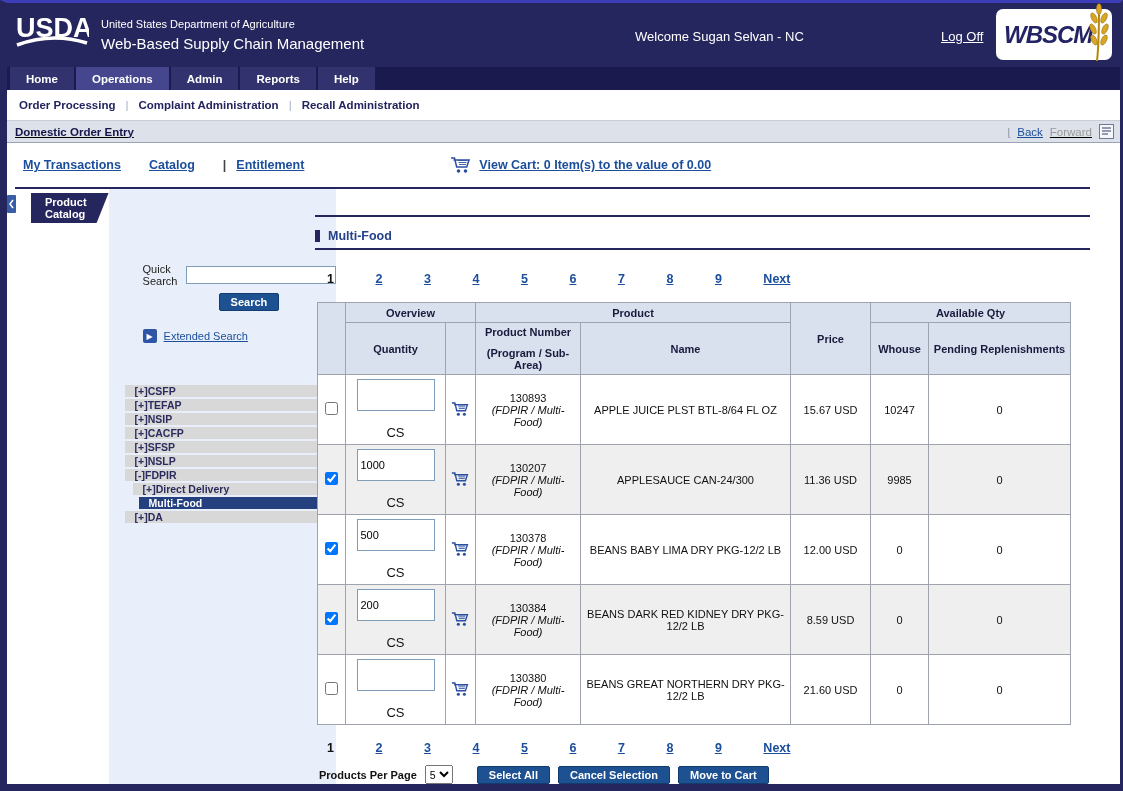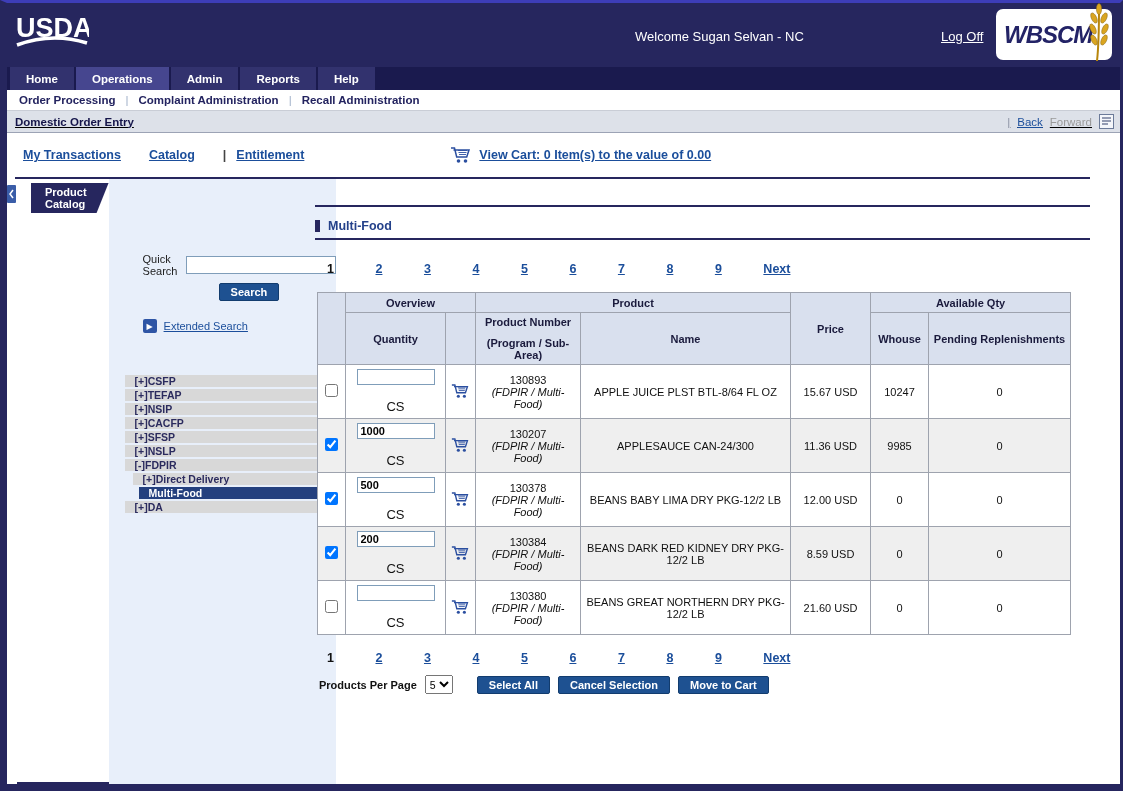--- a/index.html
+++ b/index.html
@@ -125,6 +125,10 @@
         <path d="M2 35 Q 37 22 72 33" stroke="#fff" stroke-width="3.5" fill="none"></path>
       </svg>
     </div>
+    <div class="dept-block">
+      <div class="dept-line">United States Department of Agriculture</div>
+      <div class="app-title">Web-Based Supply Chain Management</div>
+    </div>
     <div class="welcome">Welcome Sugan Selvan - NC</div>
     <a class="logoff">Log Off</a>
     <div class="brand-box">

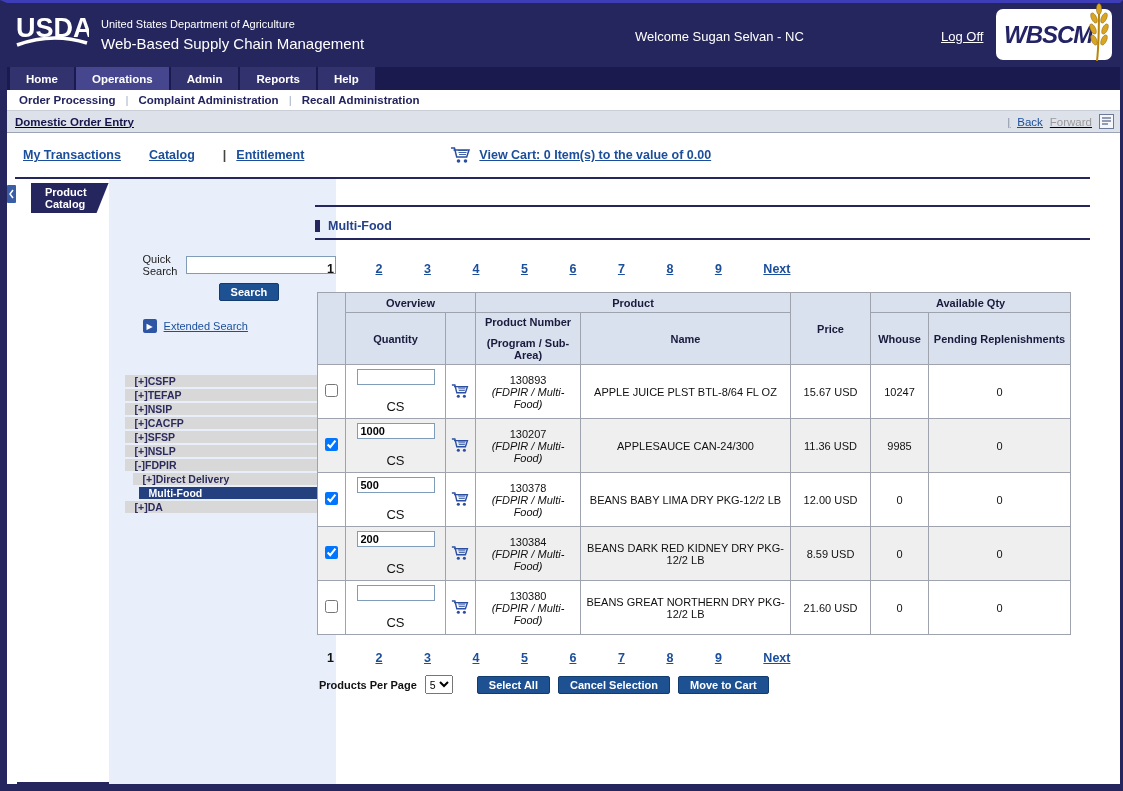--- a/index.html
+++ b/index.html
@@ -30,7 +30,7 @@
   .tab.active { background:#46468F; }
 
   
-  .subnav { height:21px; background:#fff; display:flex; align-items:center; gap:10px; padding-left:12px;
+  .subnav { height:31px; background:#fff; display:flex; align-items:center; gap:10px; padding-left:12px;
             font-size:11.5px; font-weight:bold; color:#23235F; border-bottom:1px solid #C9CDD6; }
   .subnav-item { color:#23235F; text-decoration:none; cursor:pointer; }
   .subnav .sep { color:#9FB0C8; font-weight:normal; }

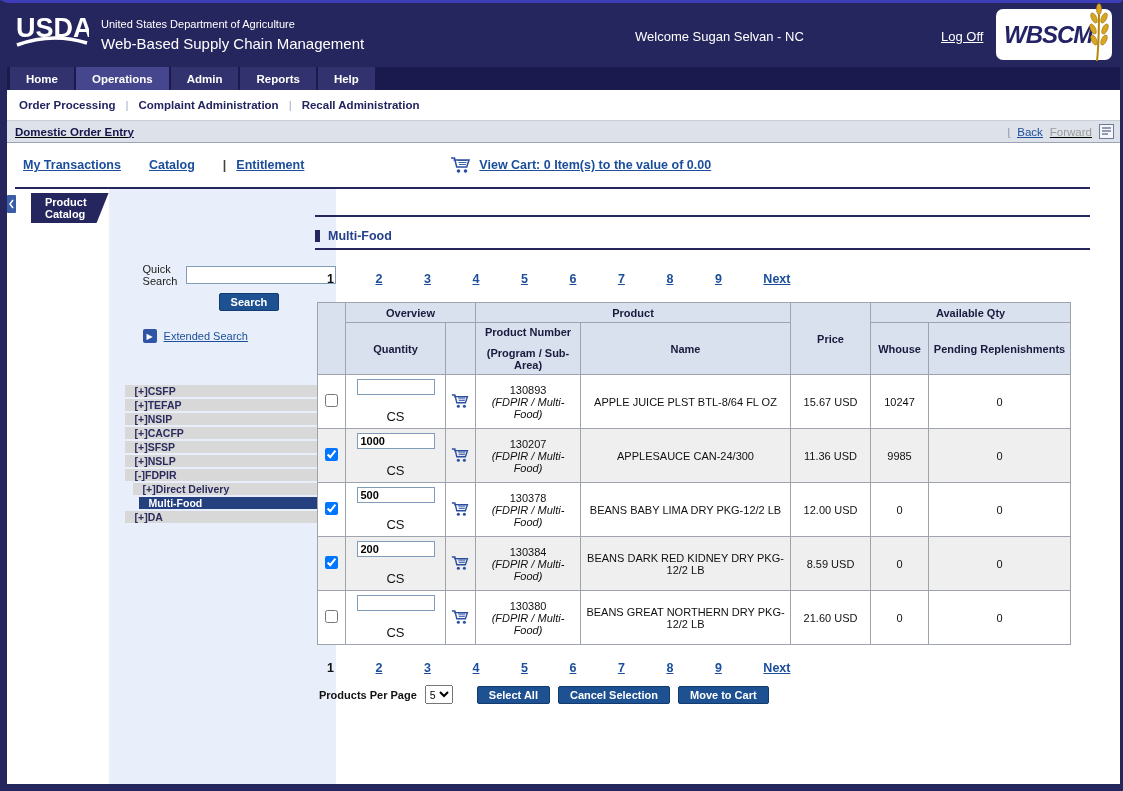--- a/index.html
+++ b/index.html
@@ -101,7 +101,7 @@
   .hdr-sub { margin-top:9px; }
   .grid tbody td { font-size:11px; color:#111; text-align:center; vertical-align:middle; padding:4px; height:44px; background:#fff; }
   .grid tbody tr.alt td { background:#EFEFEF; }
-  .qty-input { width:78px; height:16px; border:1px solid #7F9DB9; font-size:11px; padding:6px 3px;font-weight:bold; }
+  .qty-input { width:78px; height:32px; border:1px solid #7F9DB9; font-size:11px; padding:6px 3px; }
   .unit { font-size:13px; margin-top:14px; }
   td.pnum { text-align:left; padding-left:6px; }
   .prog { font-style:italic; }

